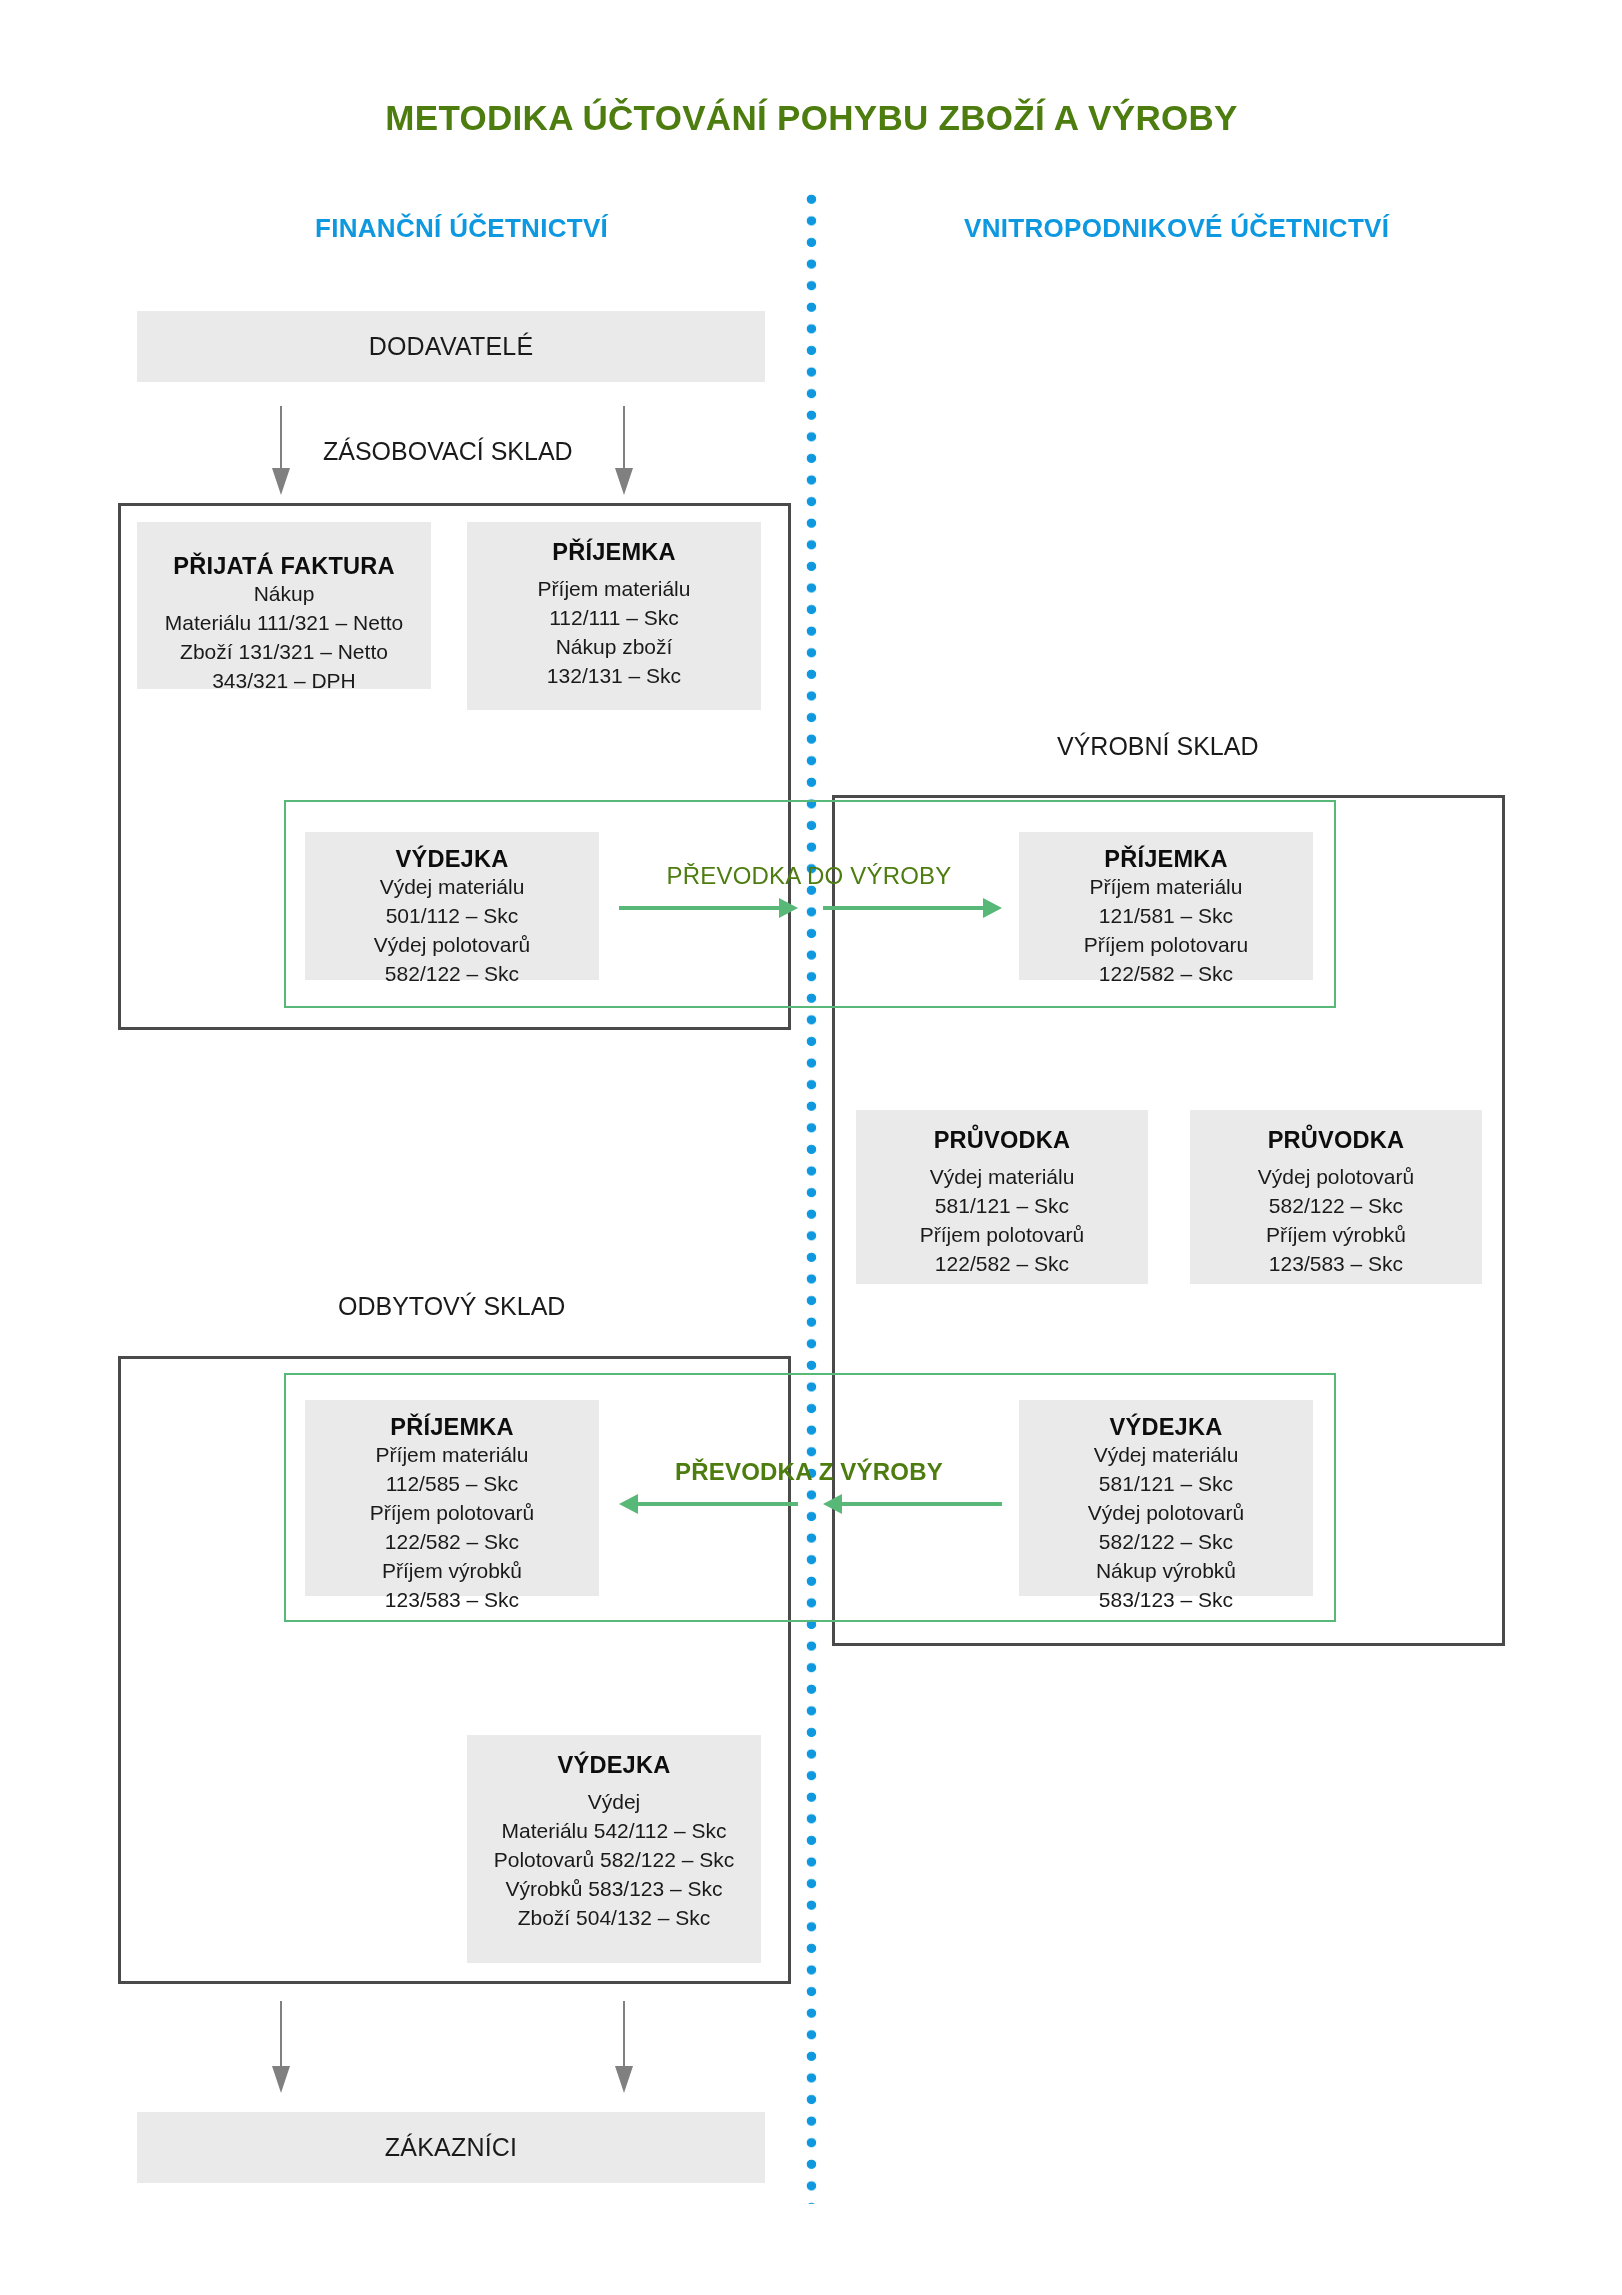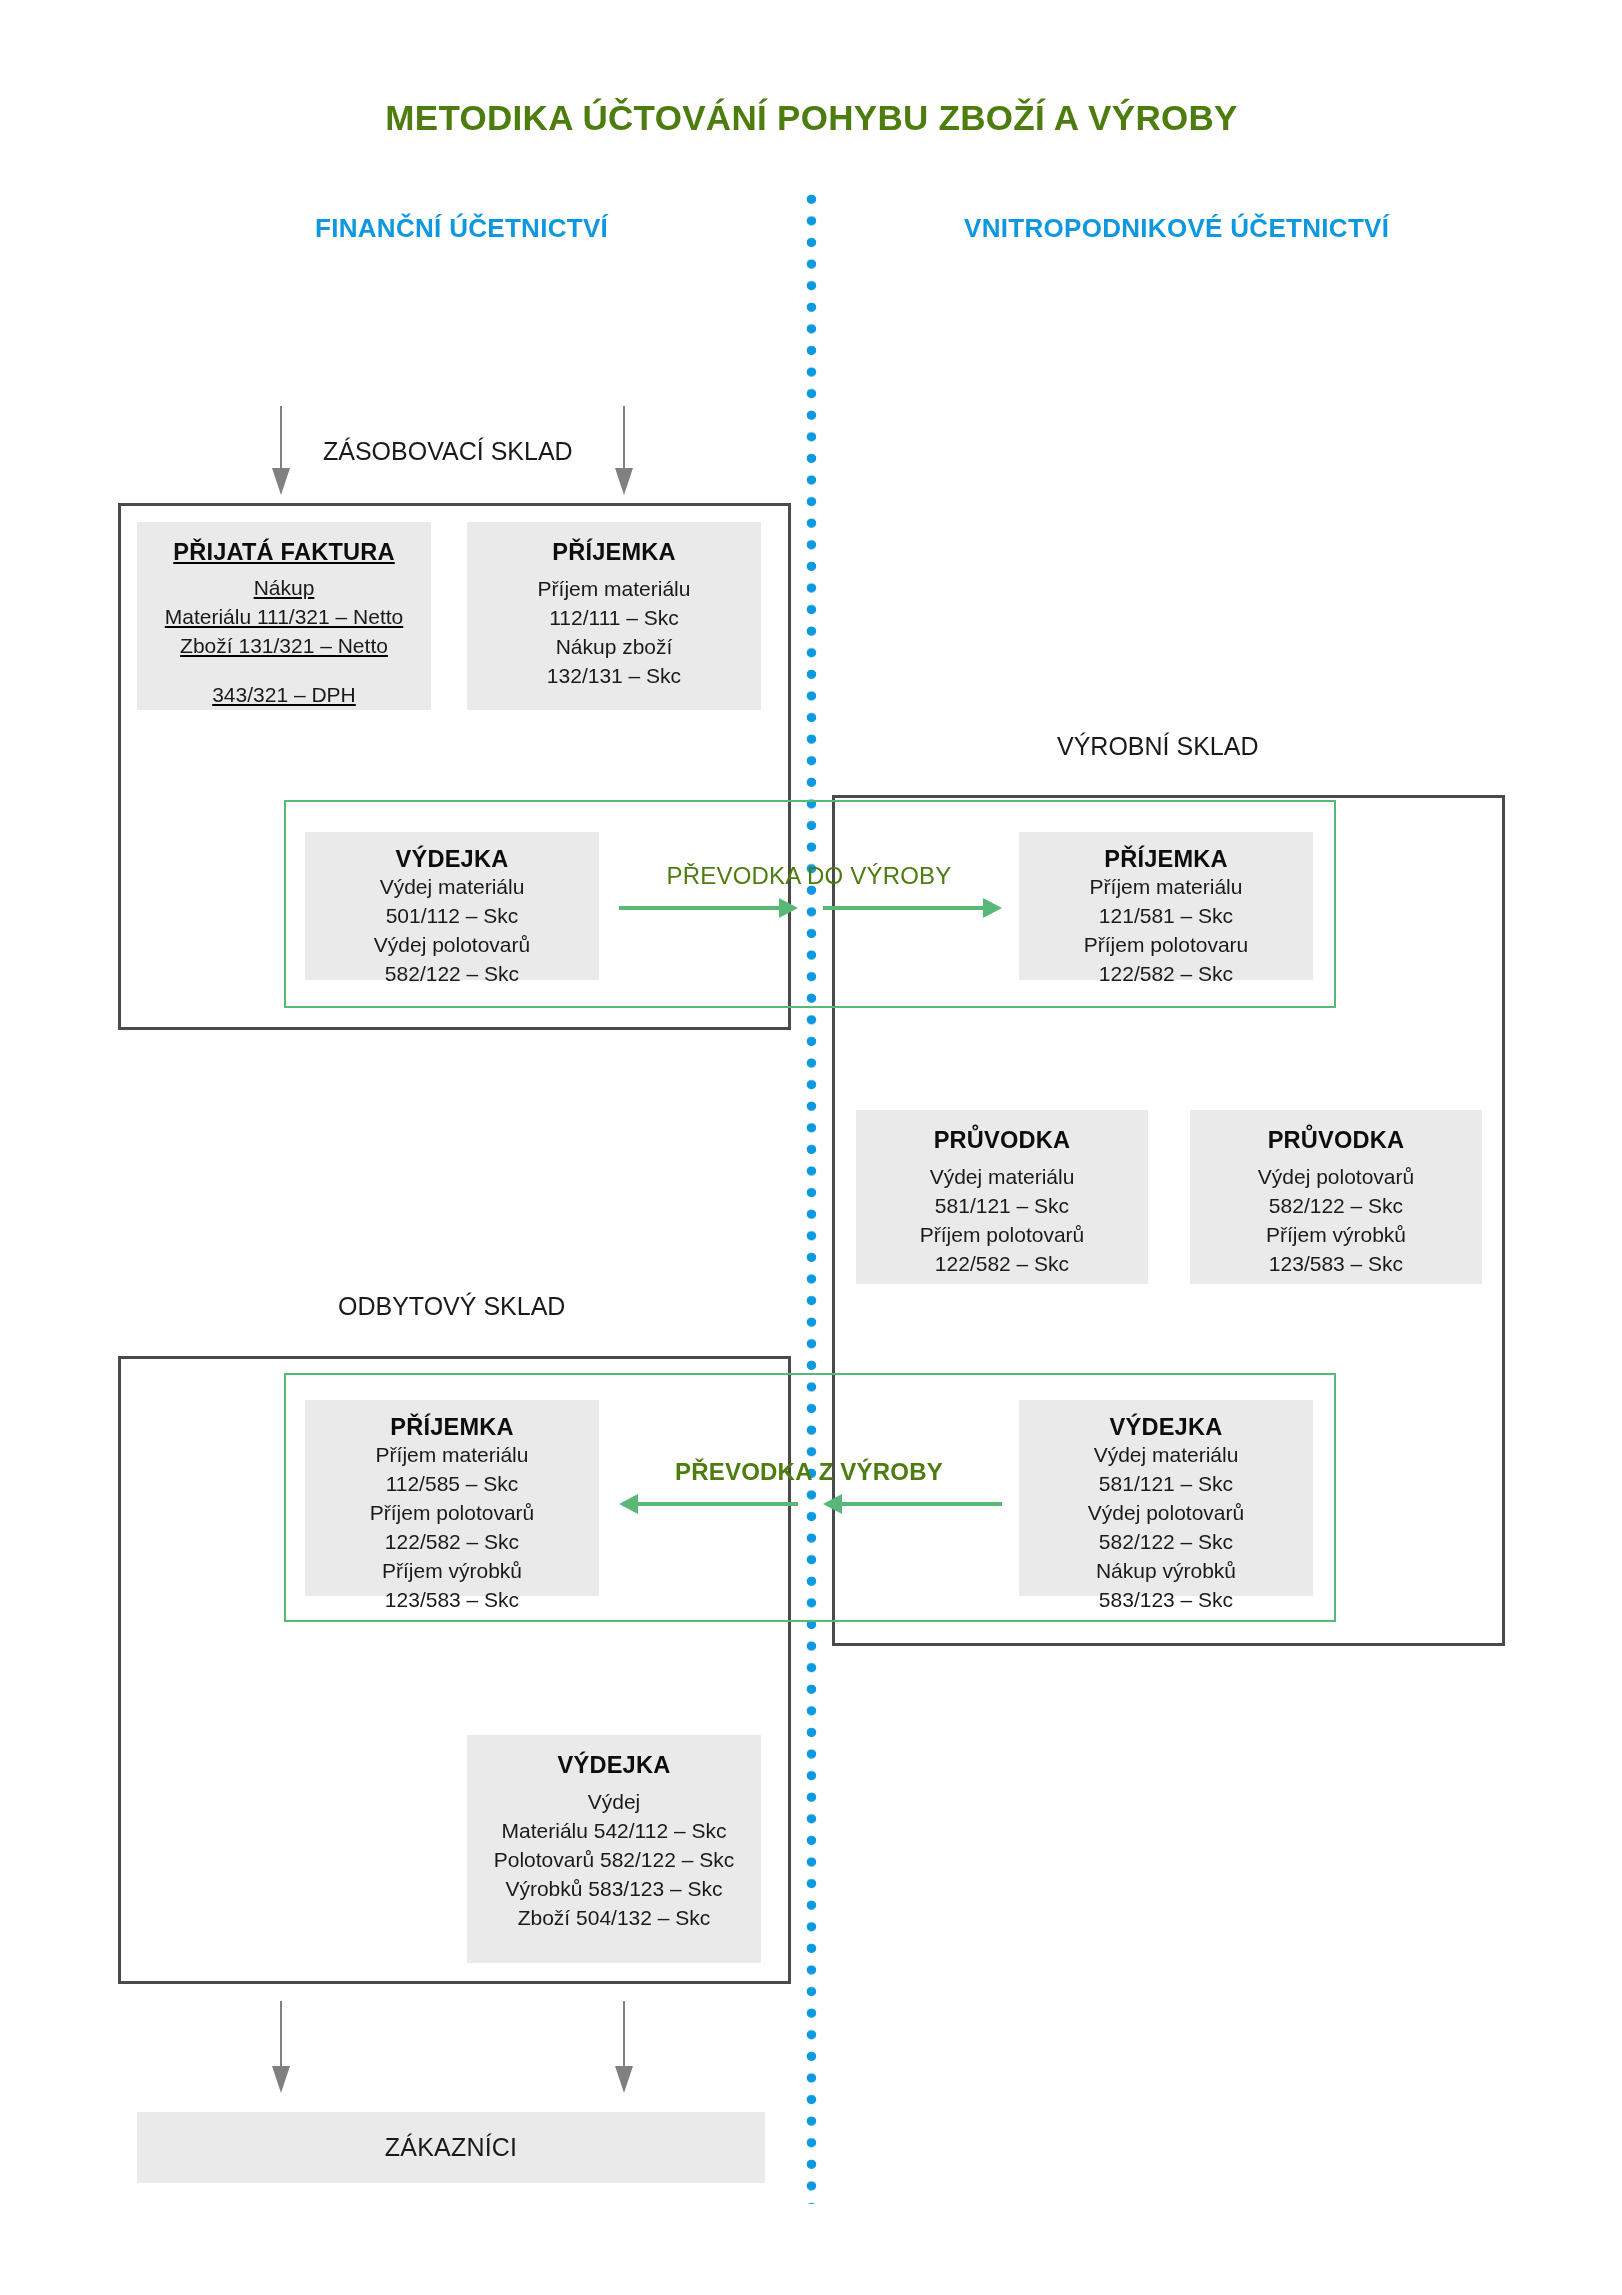--- a/index.html
+++ b/index.html
@@ -188,6 +188,7 @@
 
   <div class="divider"></div>
 
+  <div class="banner" style="left:137px; top:311px; width:628px; height:71px;">DODAVATELÉ</div>
 
   <div class="arrow-v" style="left:268px; top:406px; width:26px; height:89px;">
     <div class="shaft" style="height:63px;"></div>

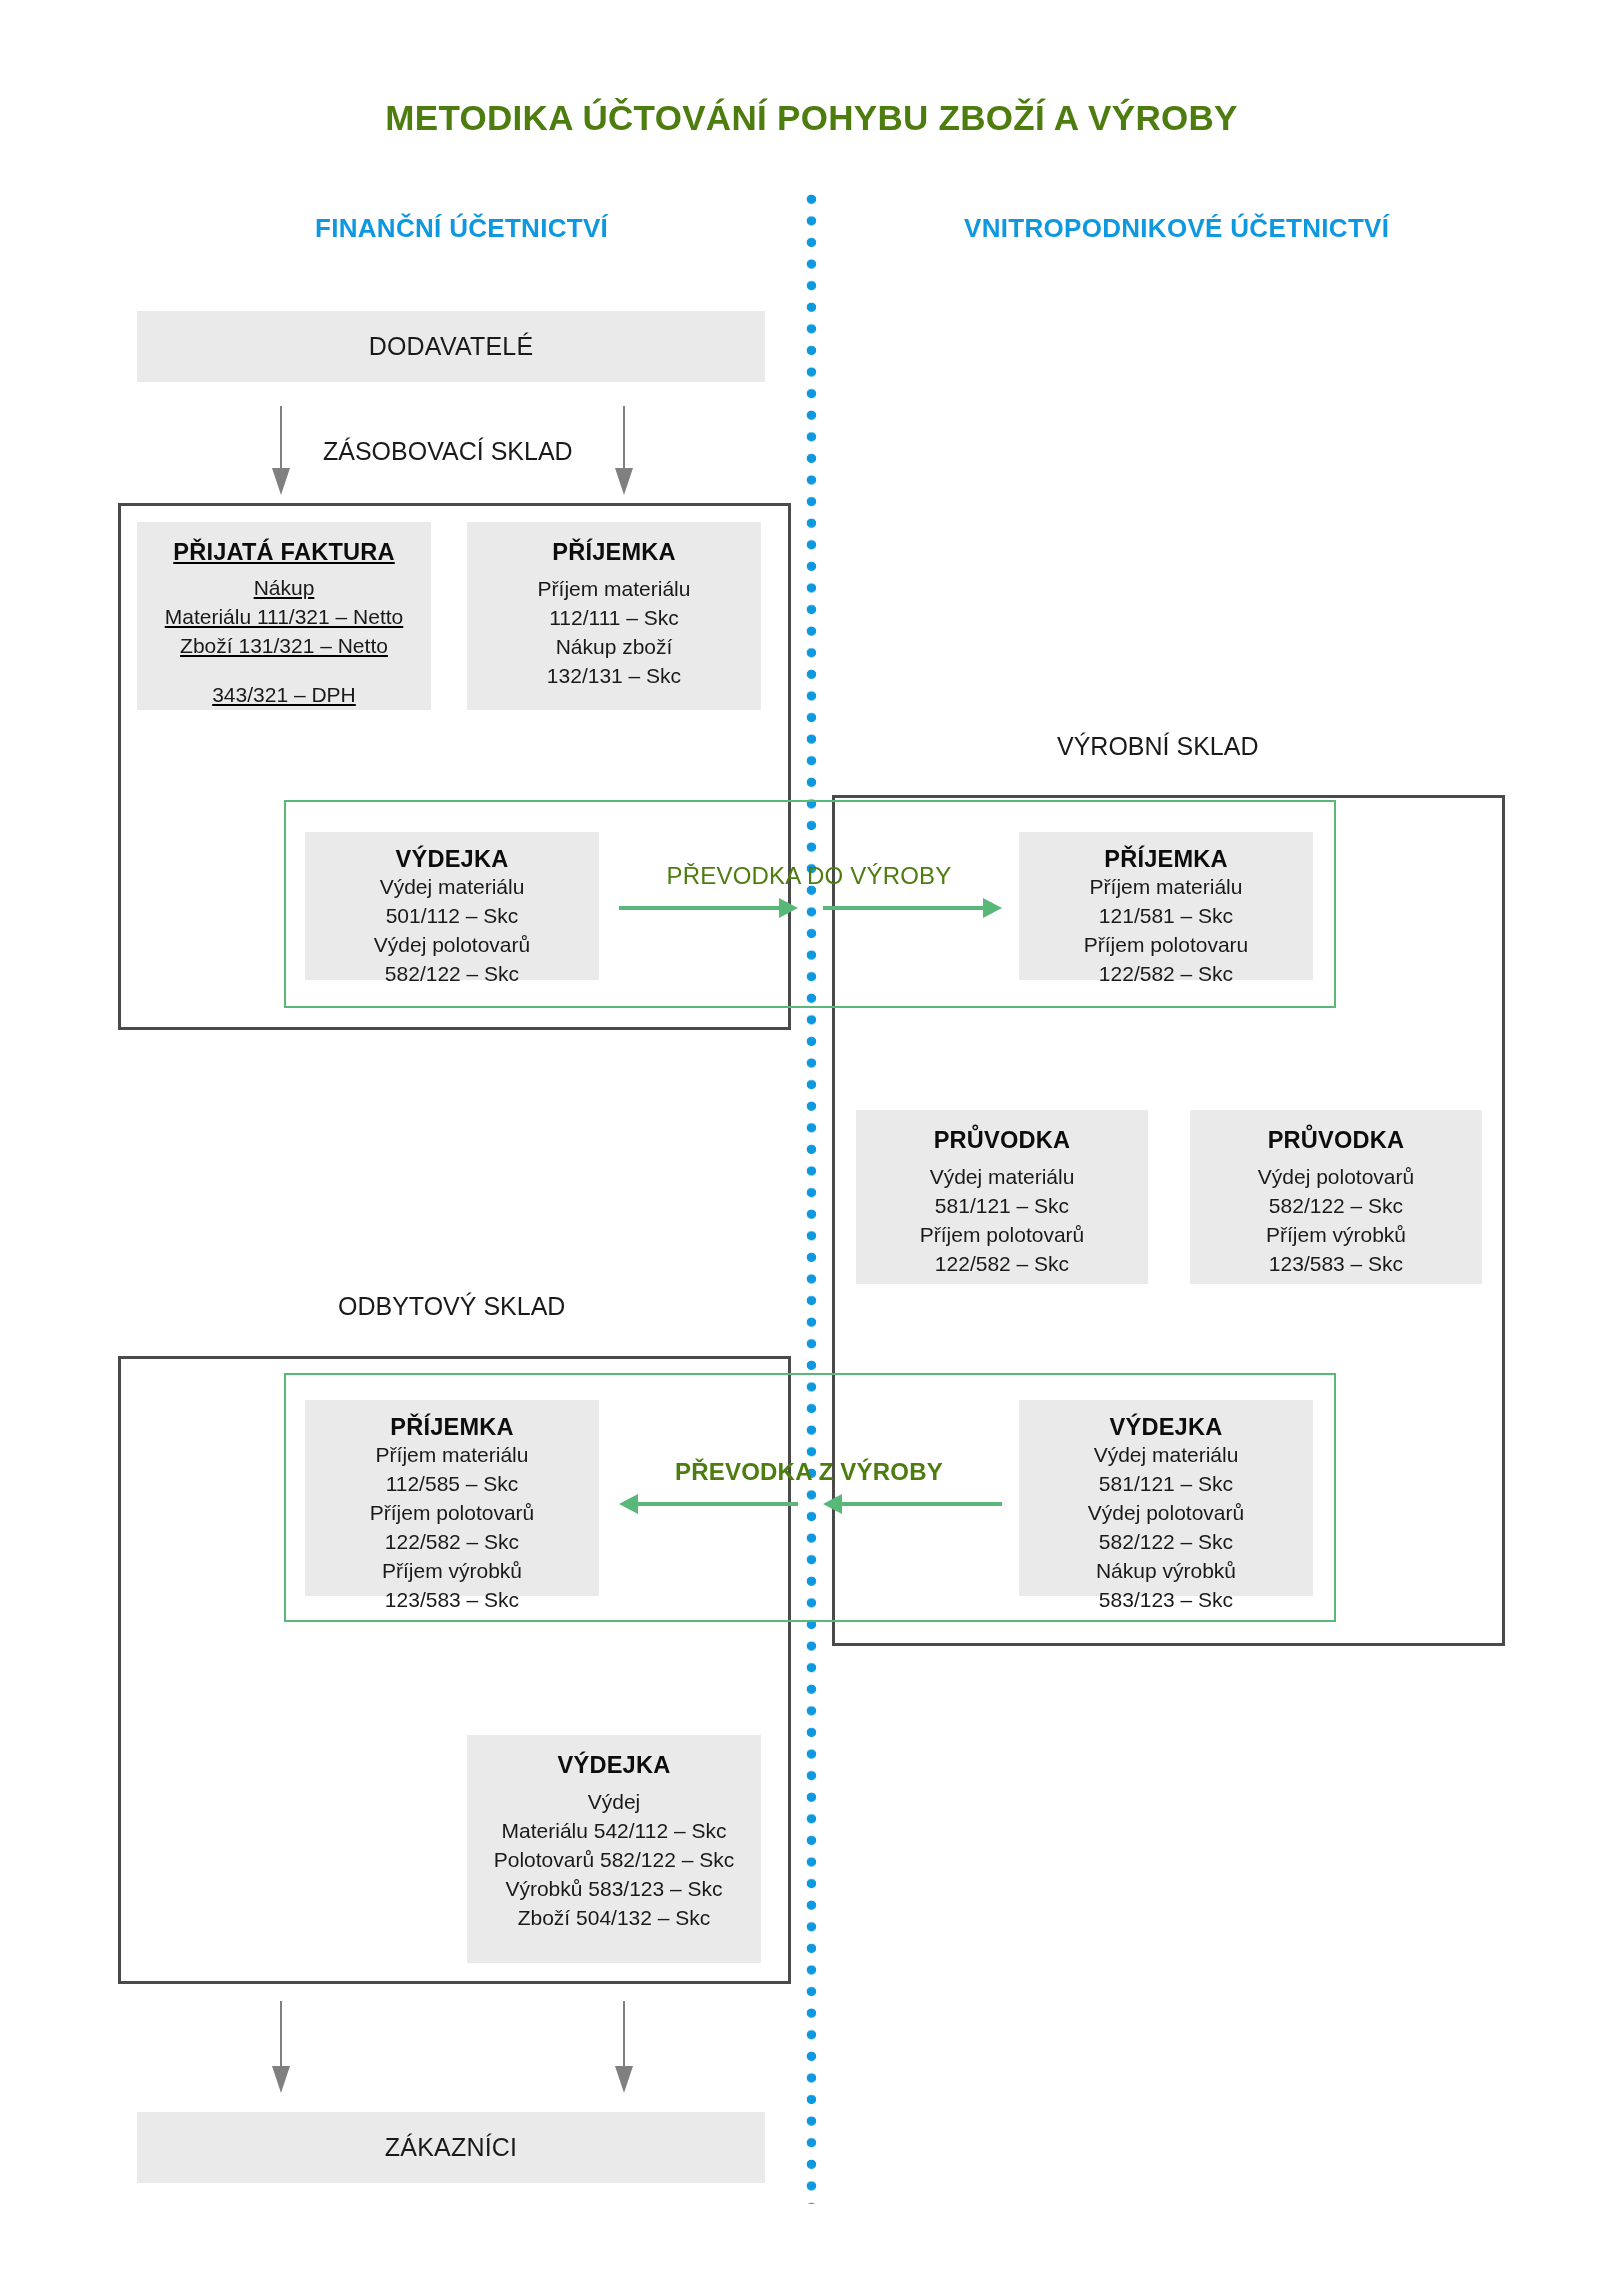--- a/index.html
+++ b/index.html
@@ -203,7 +203,7 @@
 
   <div class="frame" style="left:118px; top:503px; width:673px; height:527px;"></div>
 
-  <div class="card" style="left:137px; top:522px; width:294px; height:188px; padding-top:17px;text-decoration:underline;">
+  <div class="card" style="left:137px; top:522px; width:294px; height:167px; padding-top:31px;">
     <div class="card-title">PŘIJATÁ FAKTURA</div>
     <div style="height:9.2px"></div>
     <div class="card-line">Nákup</div>

